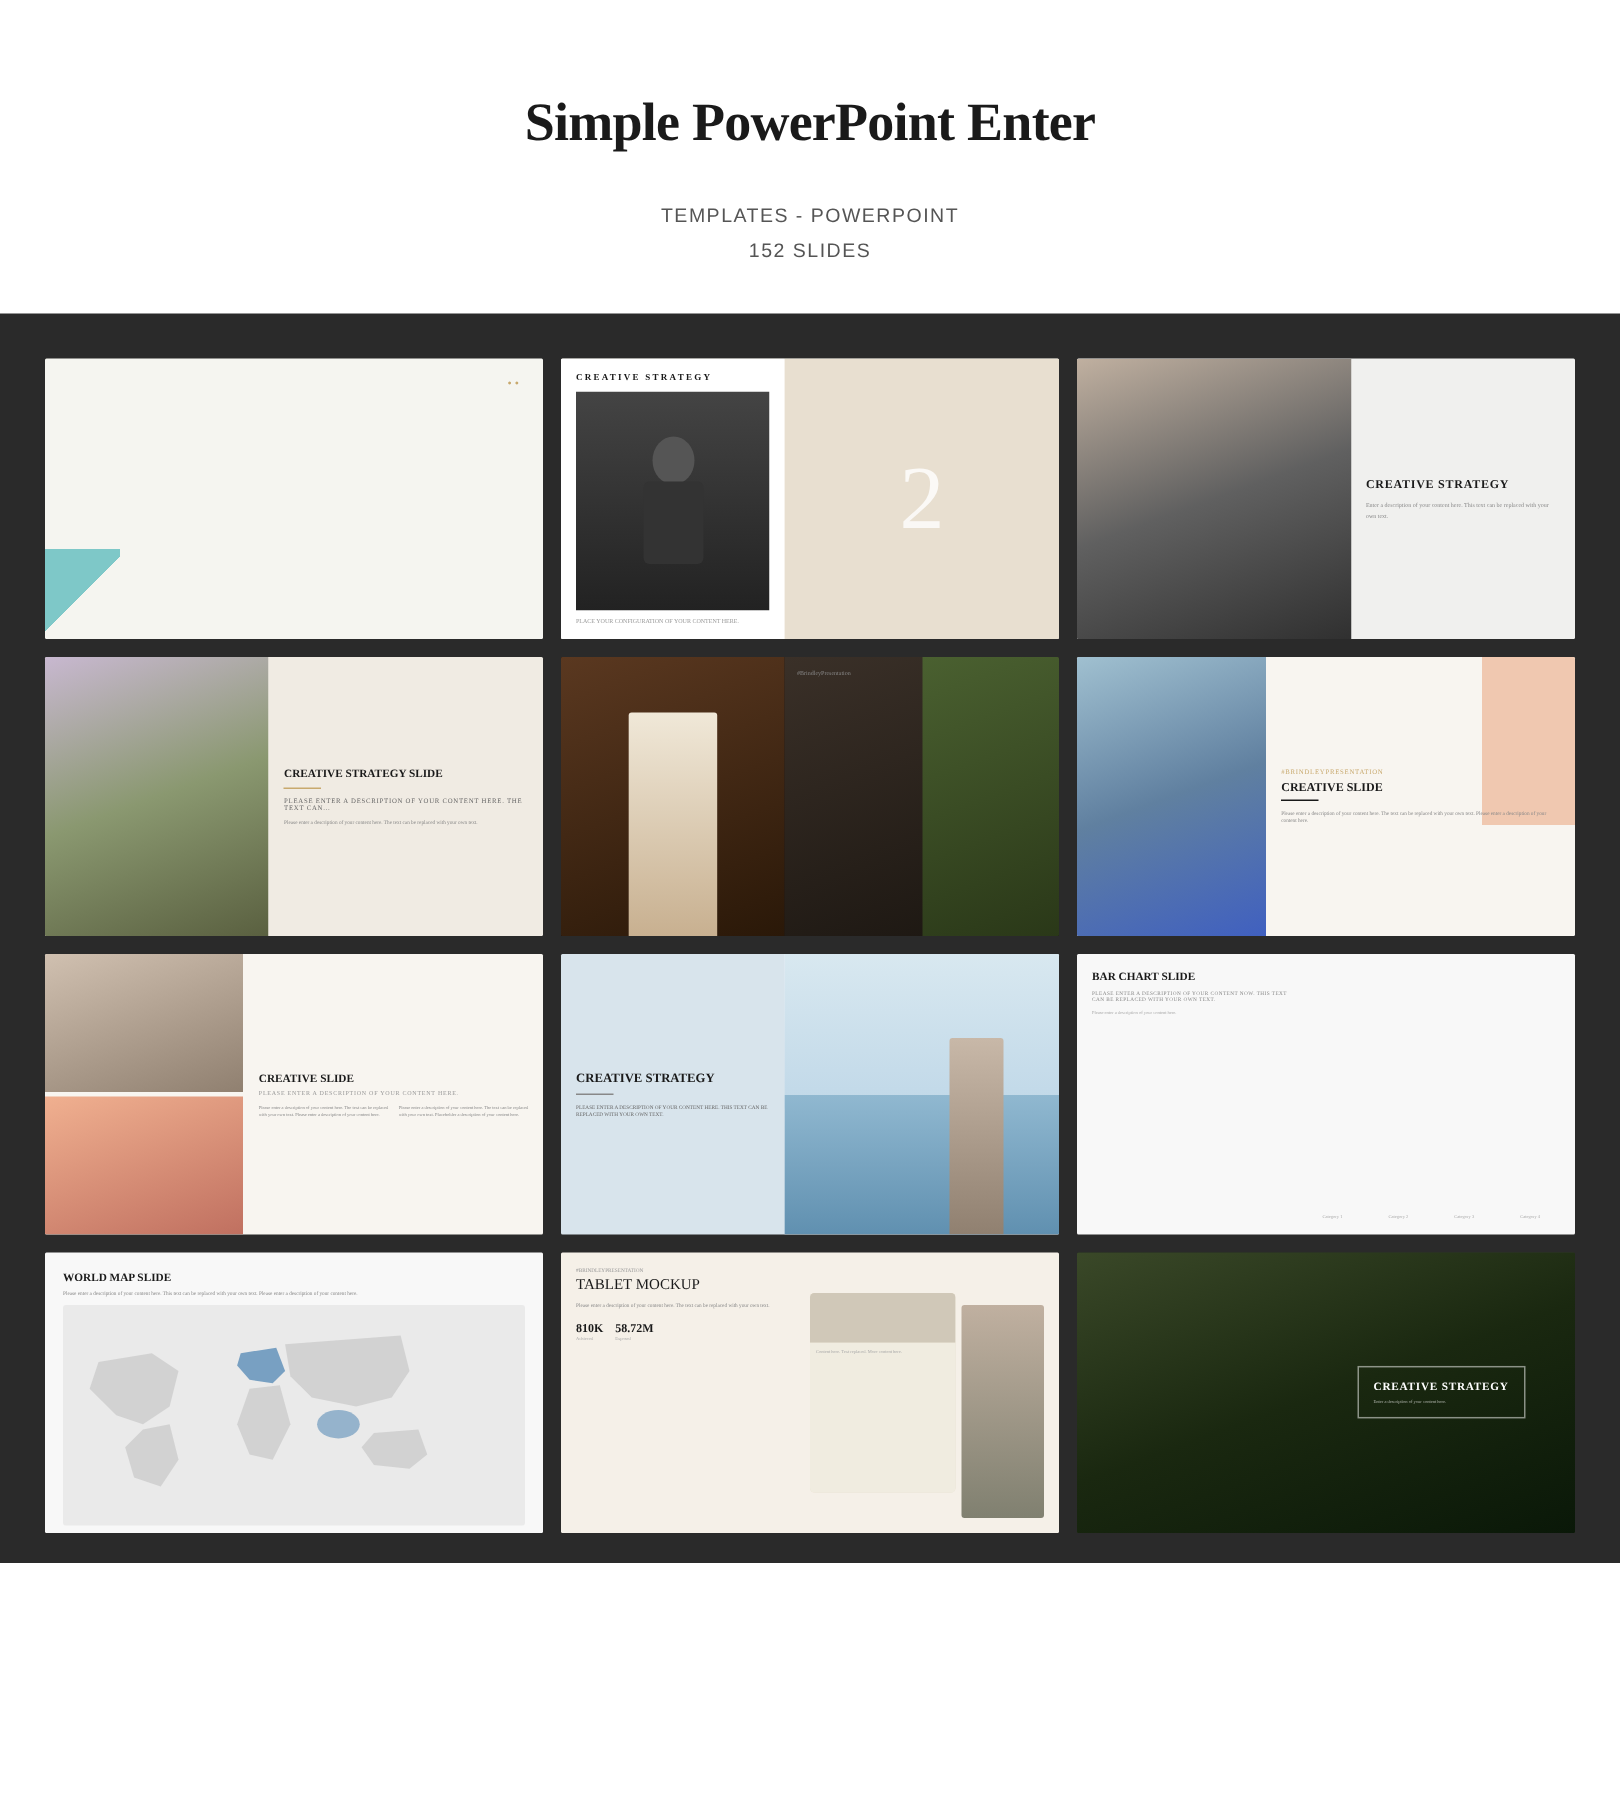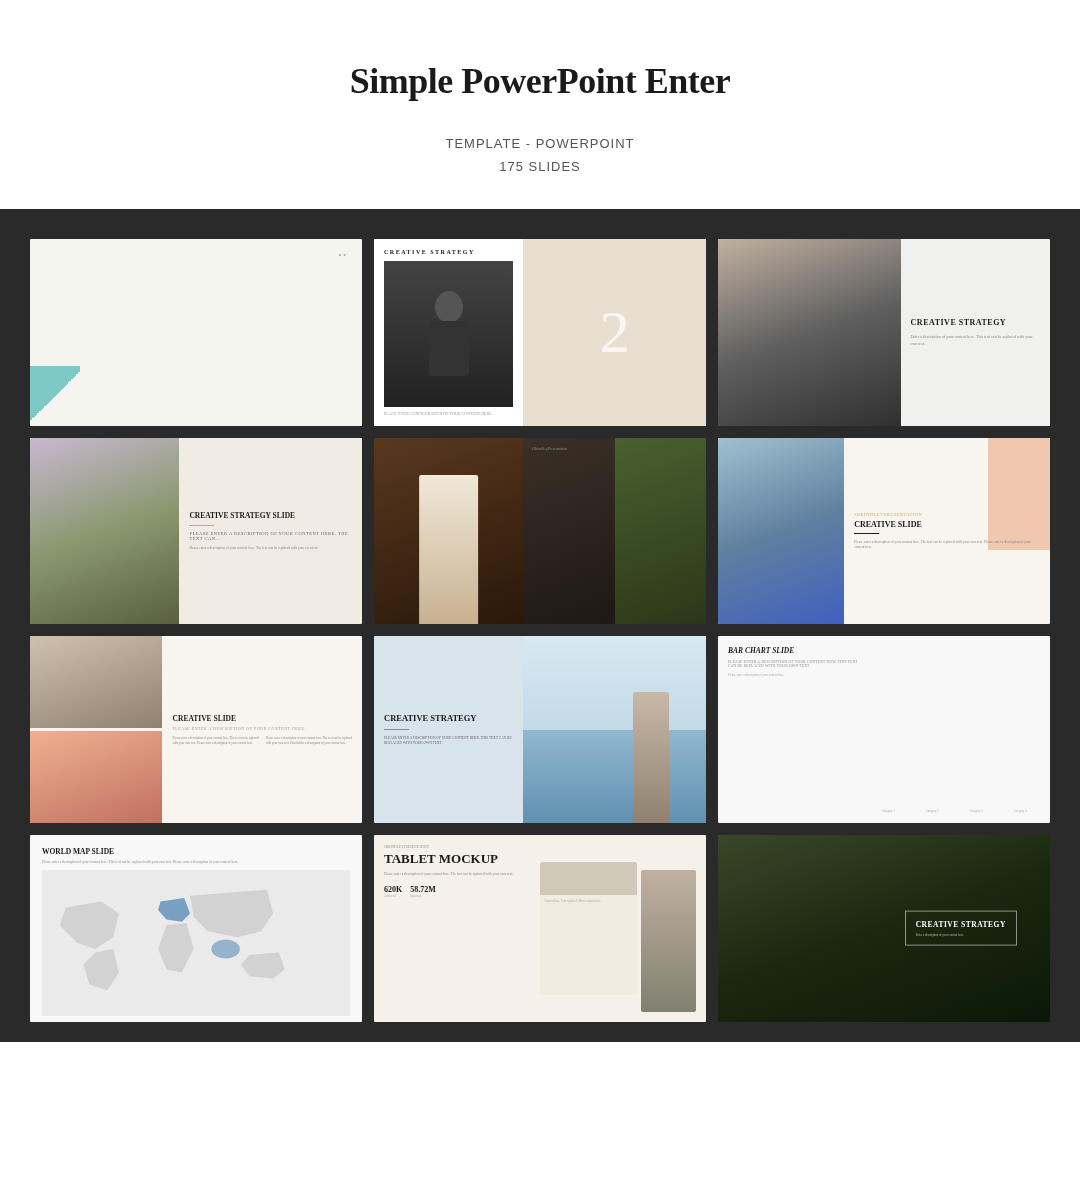--- a/index.html
+++ b/index.html
@@ -709,7 +709,7 @@
 <div class="header">
   <h1>Simple PowerPoint Enter</h1>
   <div class="meta">
-    <div>TEMPLATE - POWERPOINT</div>
+    <div>TEMPLATES - POWERPOINT</div>
     <div>175 SLIDES</div>
   </div>
 </div>

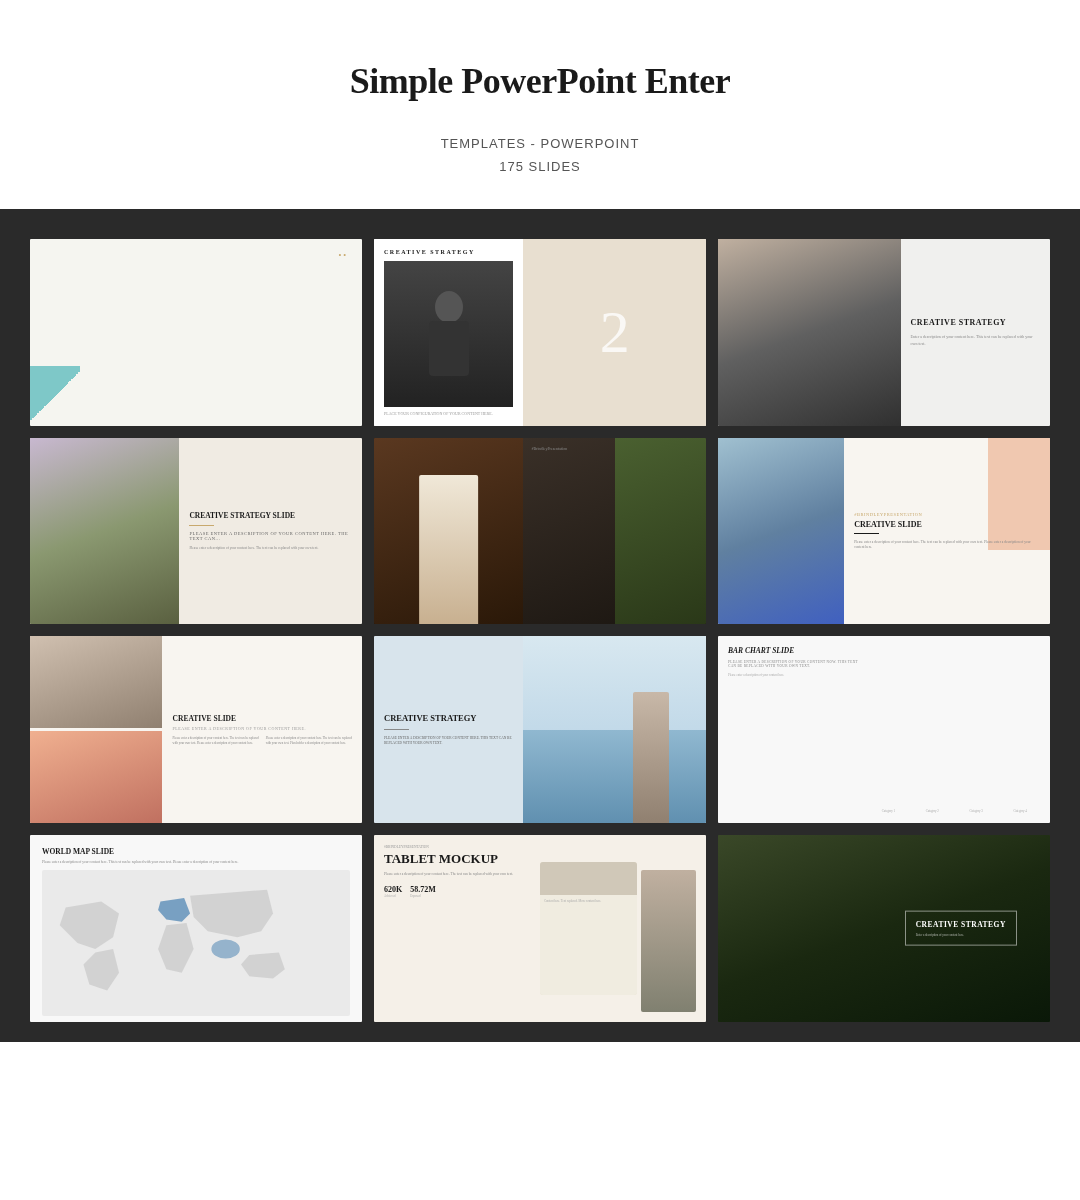--- a/index.html
+++ b/index.html
@@ -710,7 +710,7 @@
   <h1>Simple PowerPoint Enter</h1>
   <div class="meta">
     <div>TEMPLATES - POWERPOINT</div>
-    <div>175 SLIDES</div>
+    <div>152 SLIDES</div>
   </div>
 </div>
 

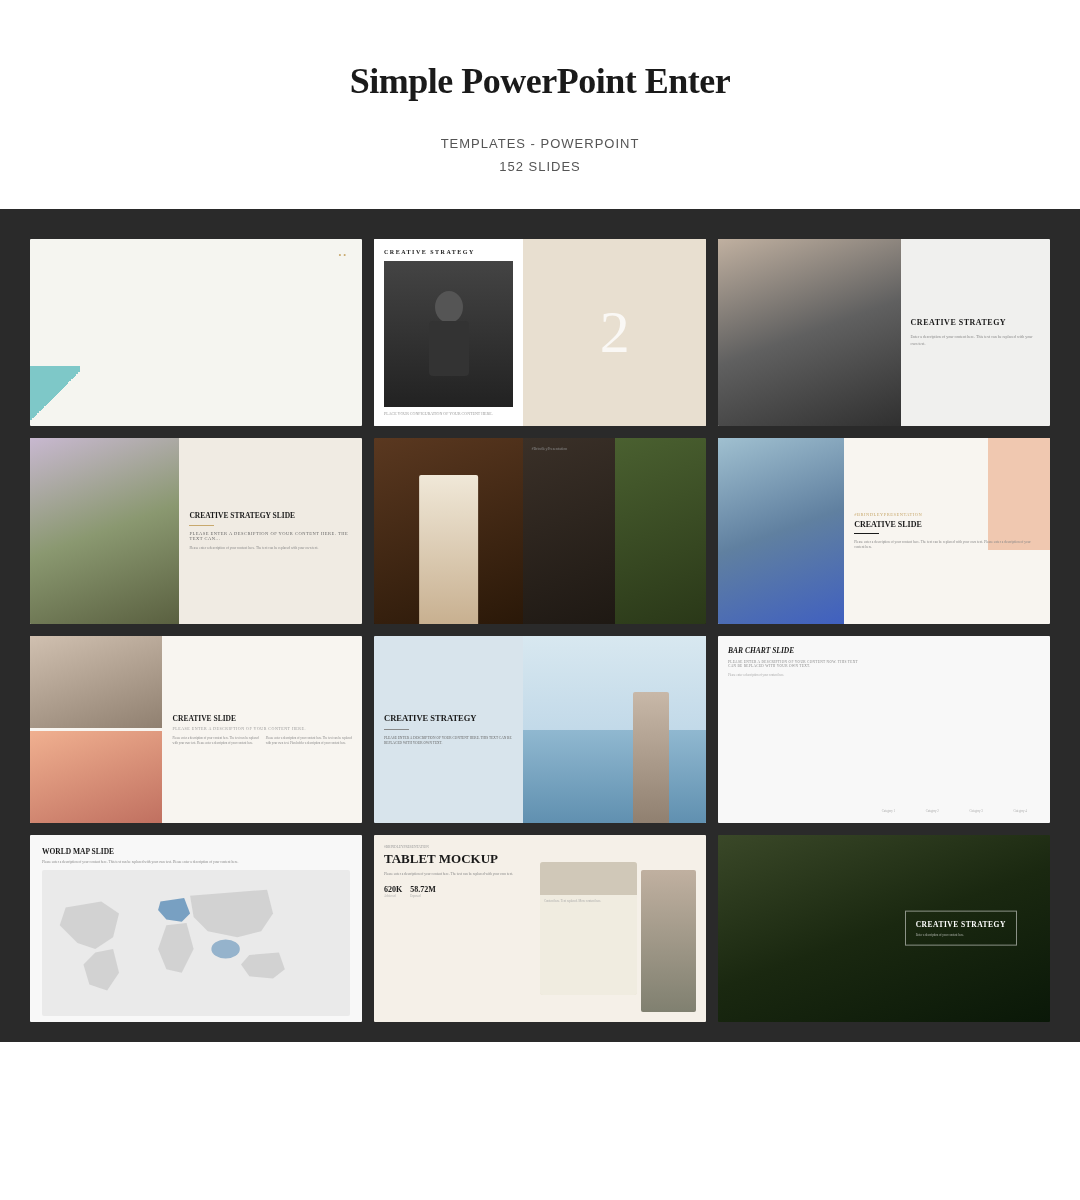--- a/index.html
+++ b/index.html
@@ -506,7 +506,6 @@
       color: #1a1a1a;
       line-height: 1.3;
       margin-bottom: 4px;
-      font-style: italic;
     }
     .slide-9 .s9-sub {
       font-size: 3.5px;

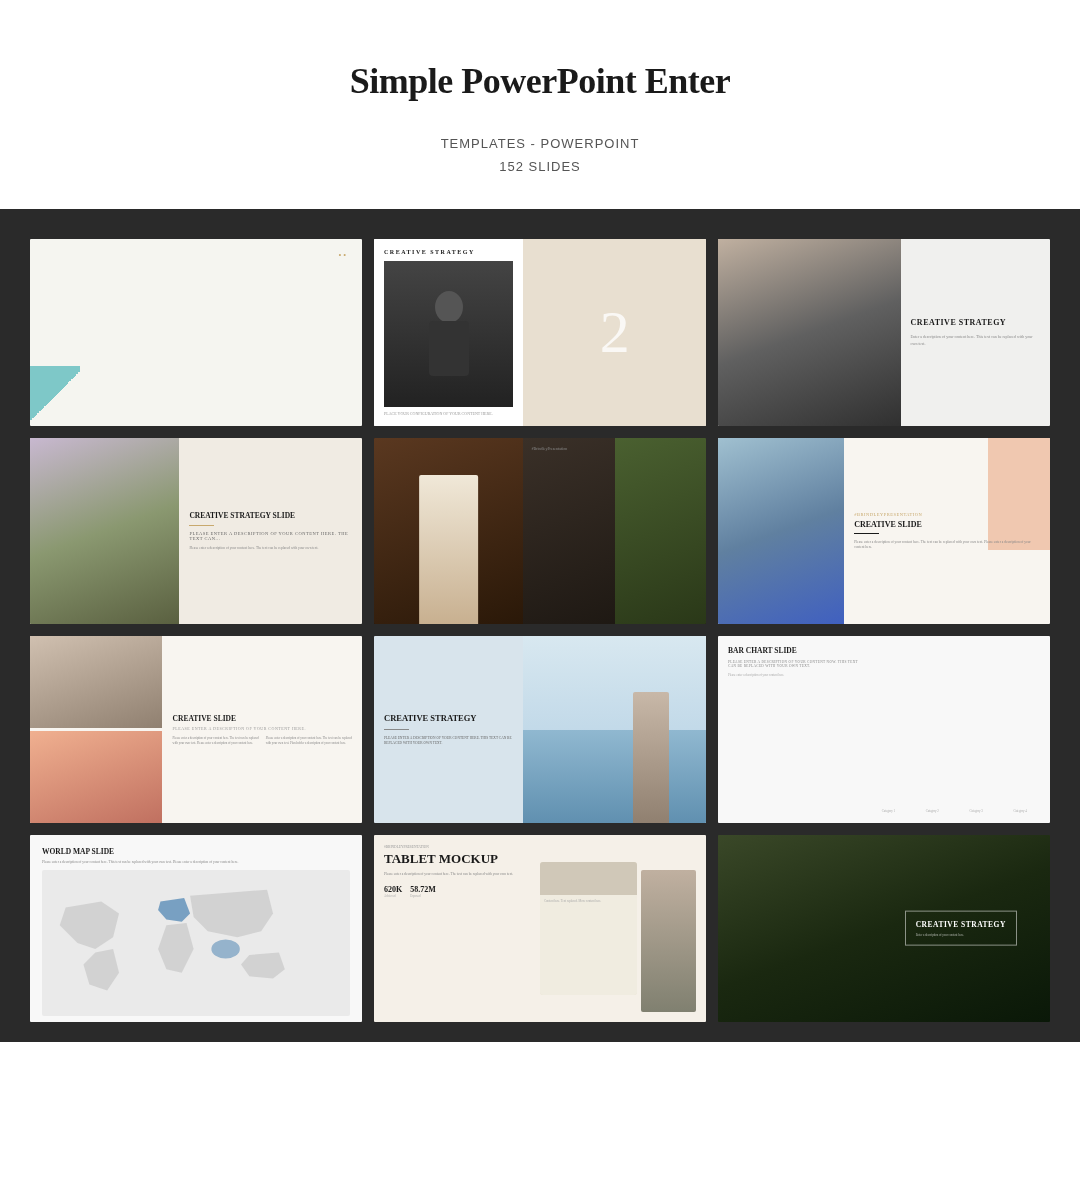--- a/index.html
+++ b/index.html
@@ -605,8 +605,8 @@
       margin-bottom: 2px;
     }
     .slide-11 .s11-title {
-      font-size: 13px;
-      font-weight: 700;
+      font-size: 10px;
+      font-weight: 400;
       text-transform: uppercase;
       color: #1a1a1a;
       line-height: 1.2;

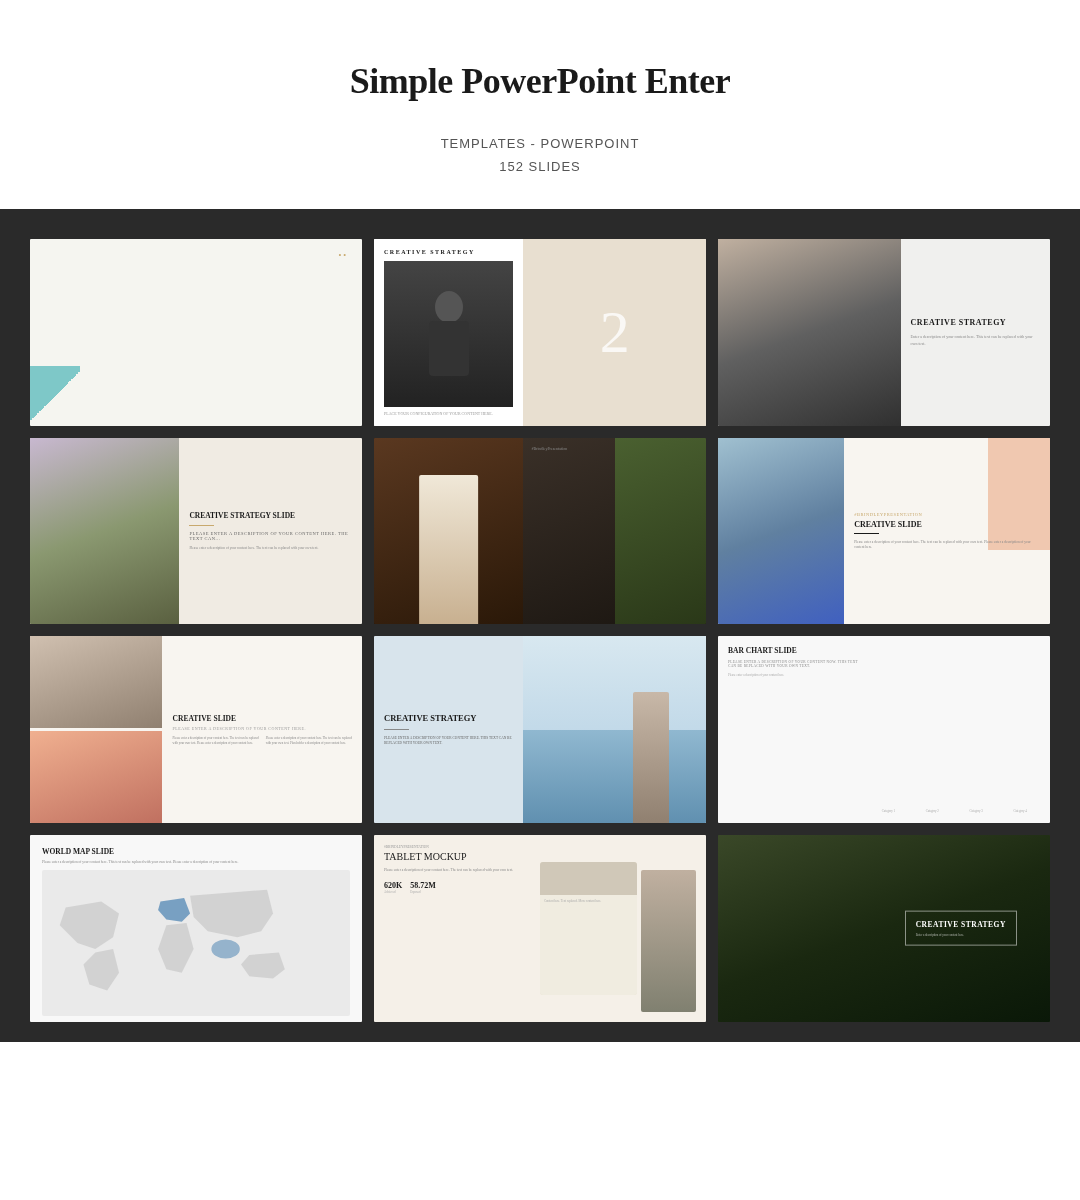--- a/index.html
+++ b/index.html
@@ -884,7 +884,7 @@
         <div class="s11-text">Please enter a description of your content here. The text can be replaced with your own text.</div>
         <div class="s11-stats">
           <div class="stat">
-            <span class="stat-num">620K</span>
+            <span class="stat-num">810K</span>
             <span class="stat-label">Achieved</span>
           </div>
           <div class="stat">

